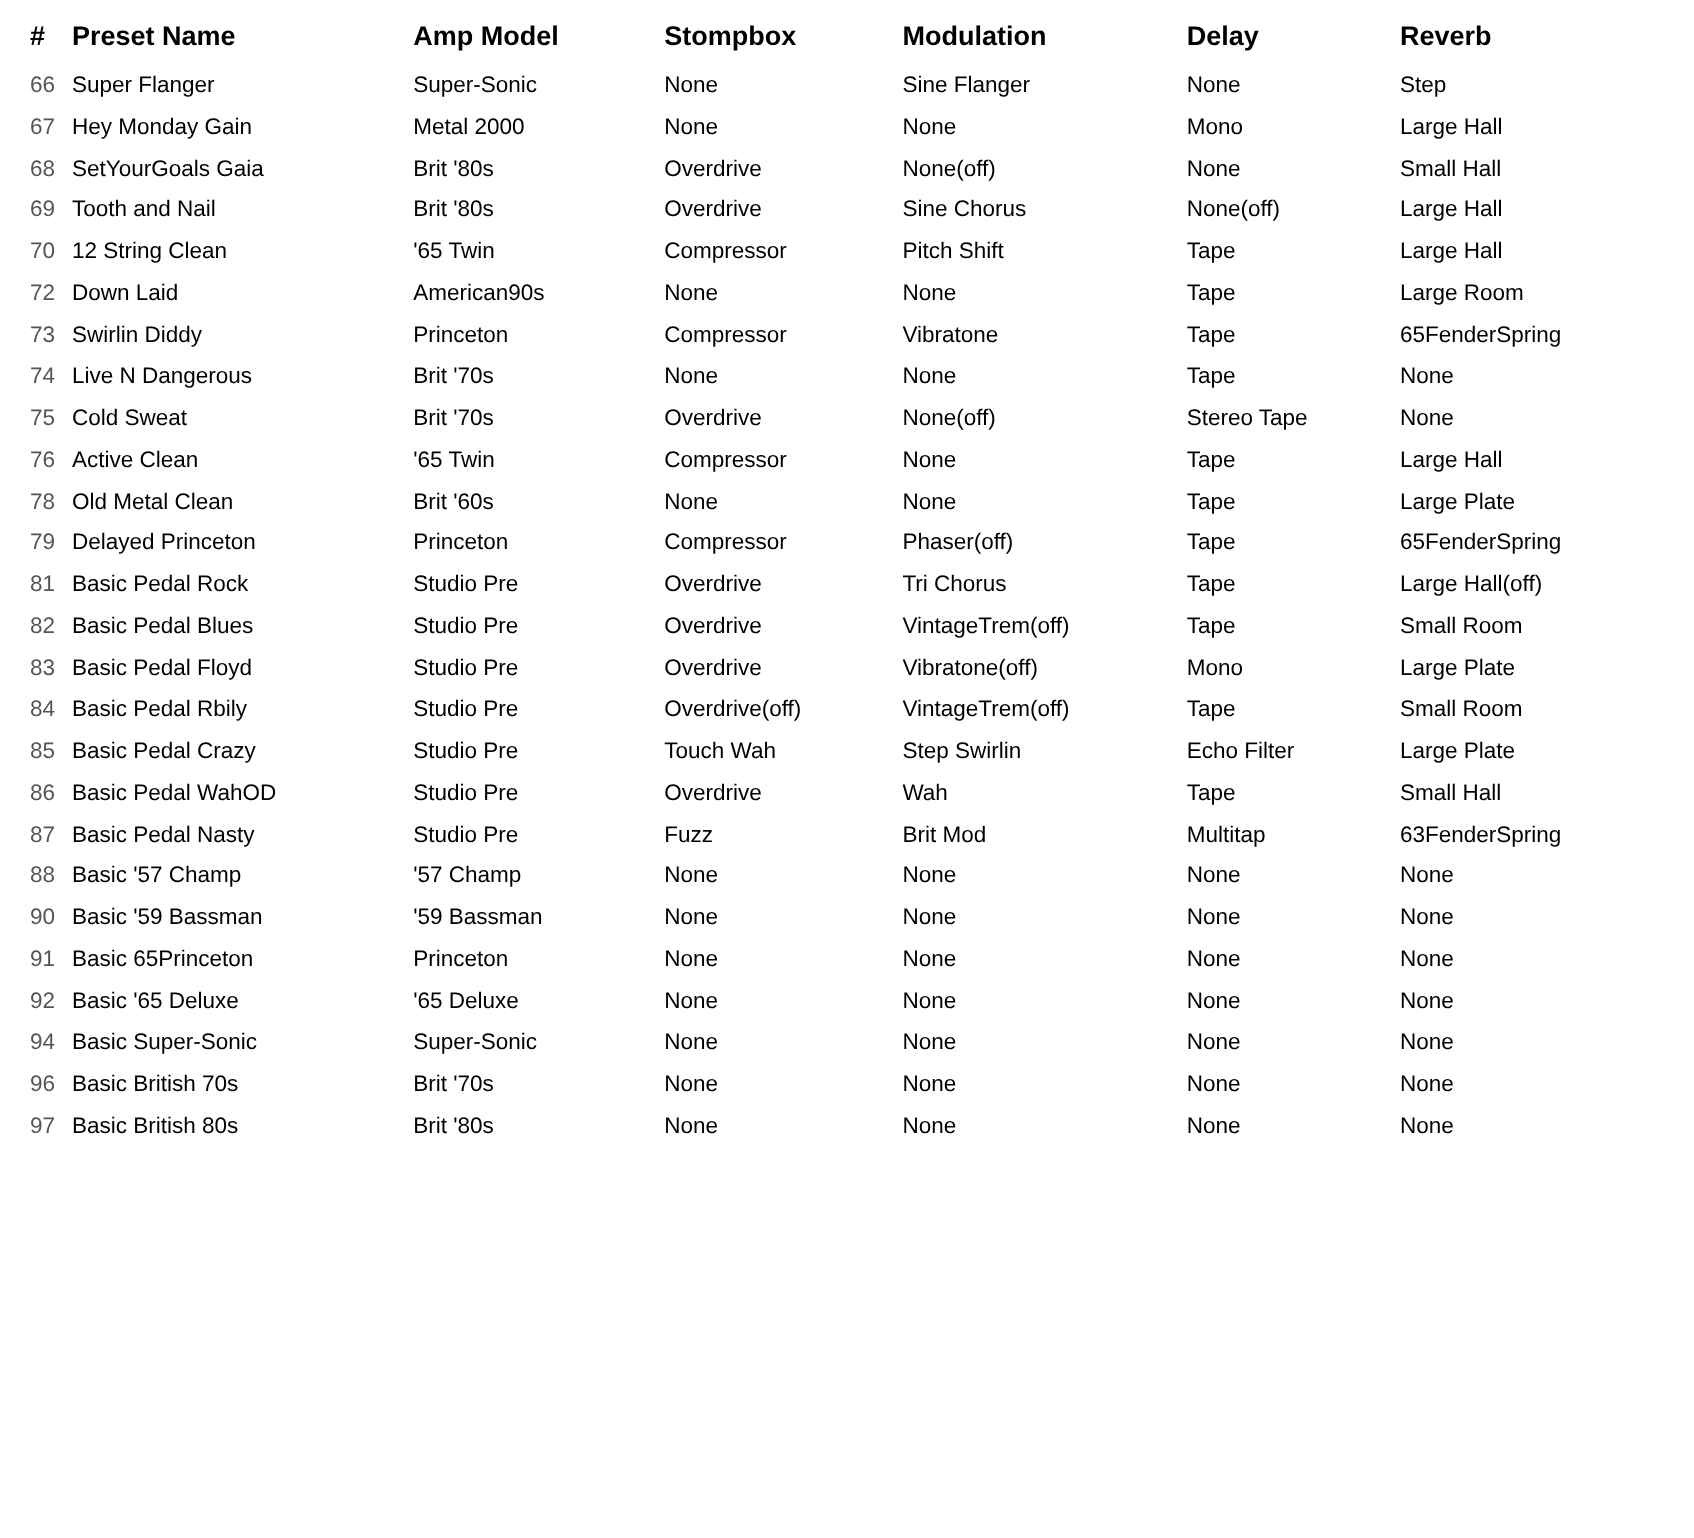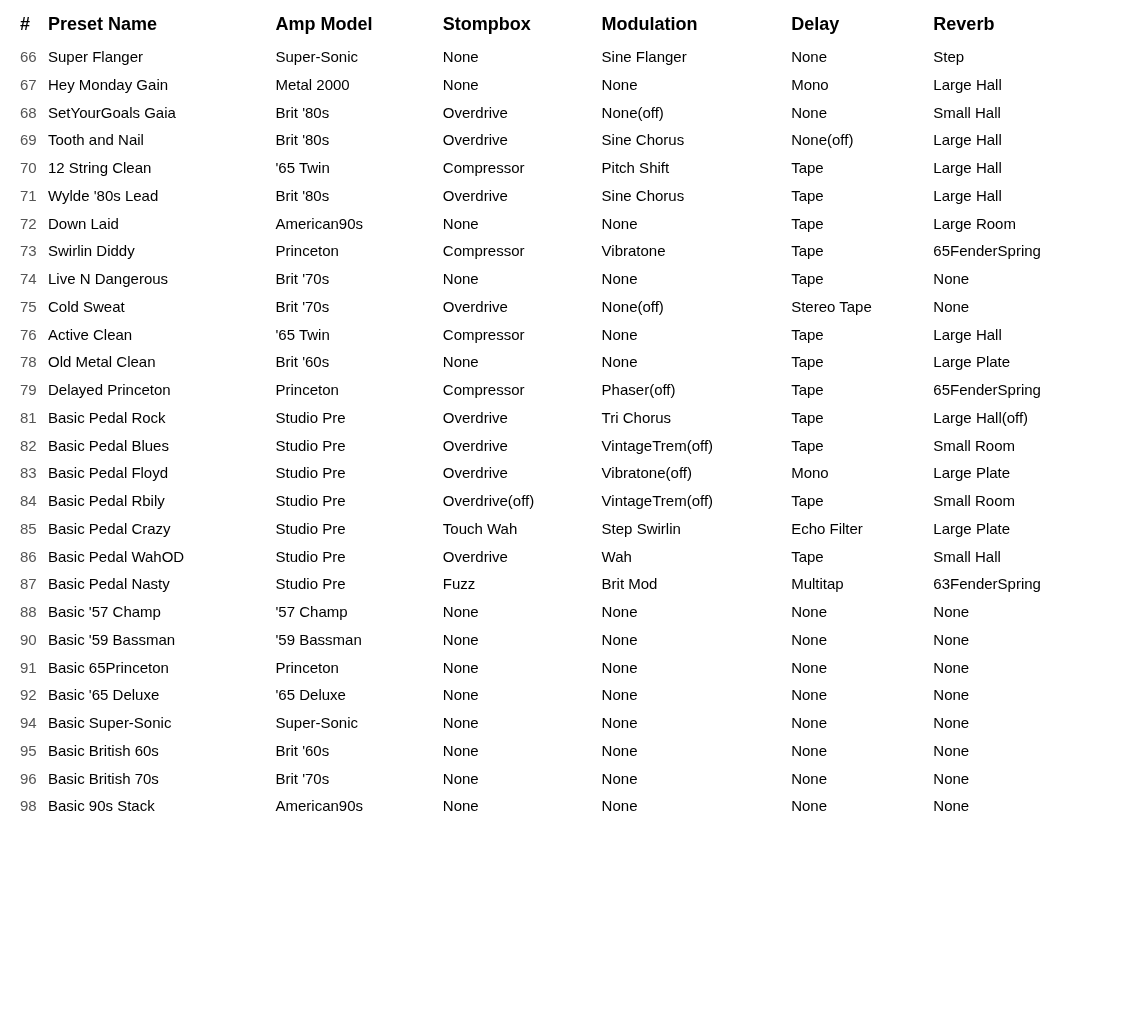--- a/index.html
+++ b/index.html
@@ -99,15 +99,6 @@
         <td>Large Hall</td>
       </tr>
       <tr>
-        <td>71</td>
-        <td>Wylde '80s Lead</td>
-        <td>Brit '80s</td>
-        <td>Overdrive</td>
-        <td>Sine Chorus</td>
-        <td>Tape</td>
-        <td>Large Hall</td>
-      </tr>
-      <tr>
         <td>72</td>
         <td>Down Laid</td>
         <td>American90s</td>

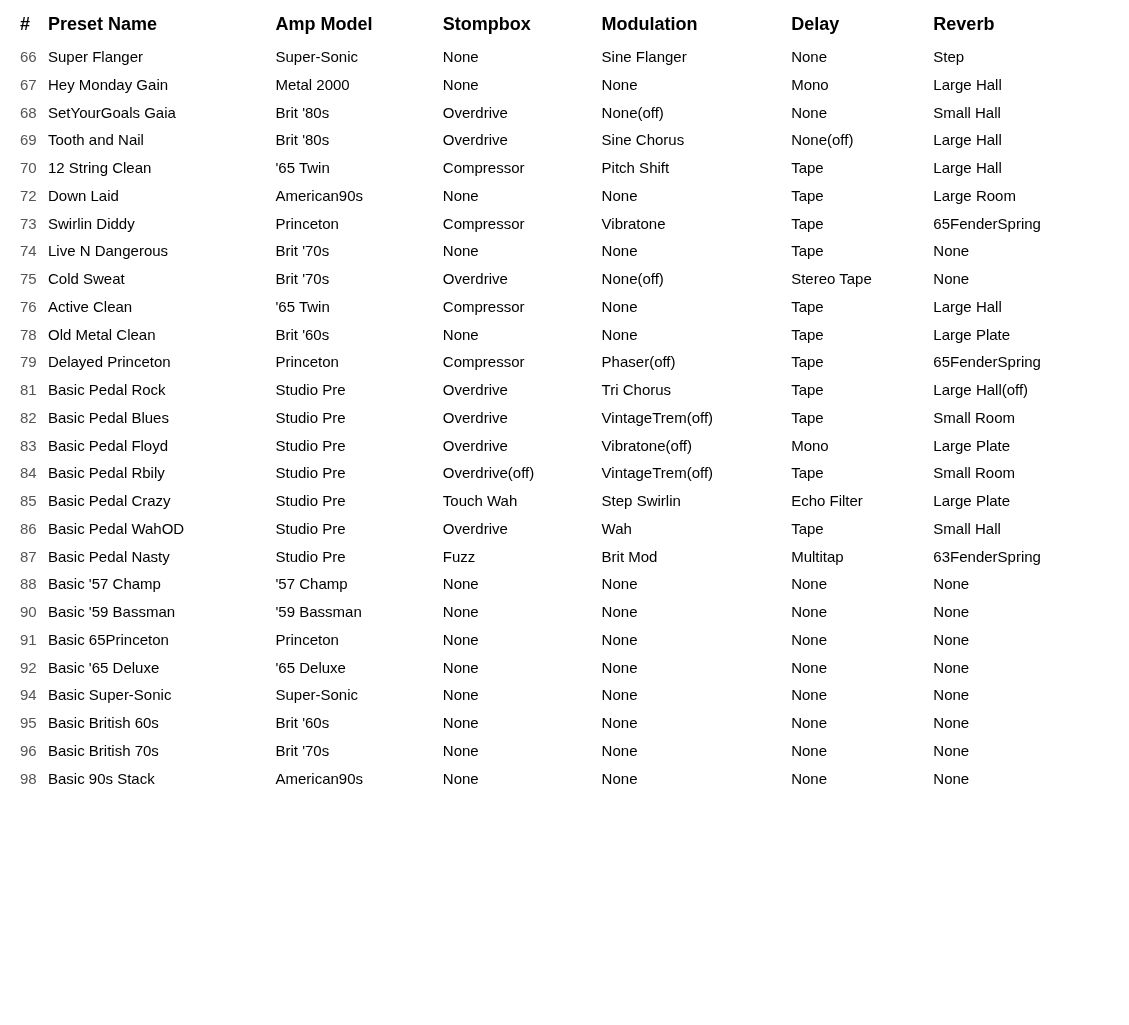--- a/index.html
+++ b/index.html
@@ -270,15 +270,6 @@
         <td>None</td>
       </tr>
       <tr>
-        <td>95</td>
-        <td>Basic British 60s</td>
-        <td>Brit '60s</td>
-        <td>None</td>
-        <td>None</td>
-        <td>None</td>
-        <td>None</td>
-      </tr>
-      <tr>
         <td>96</td>
         <td>Basic British 70s</td>
         <td>Brit '70s</td>

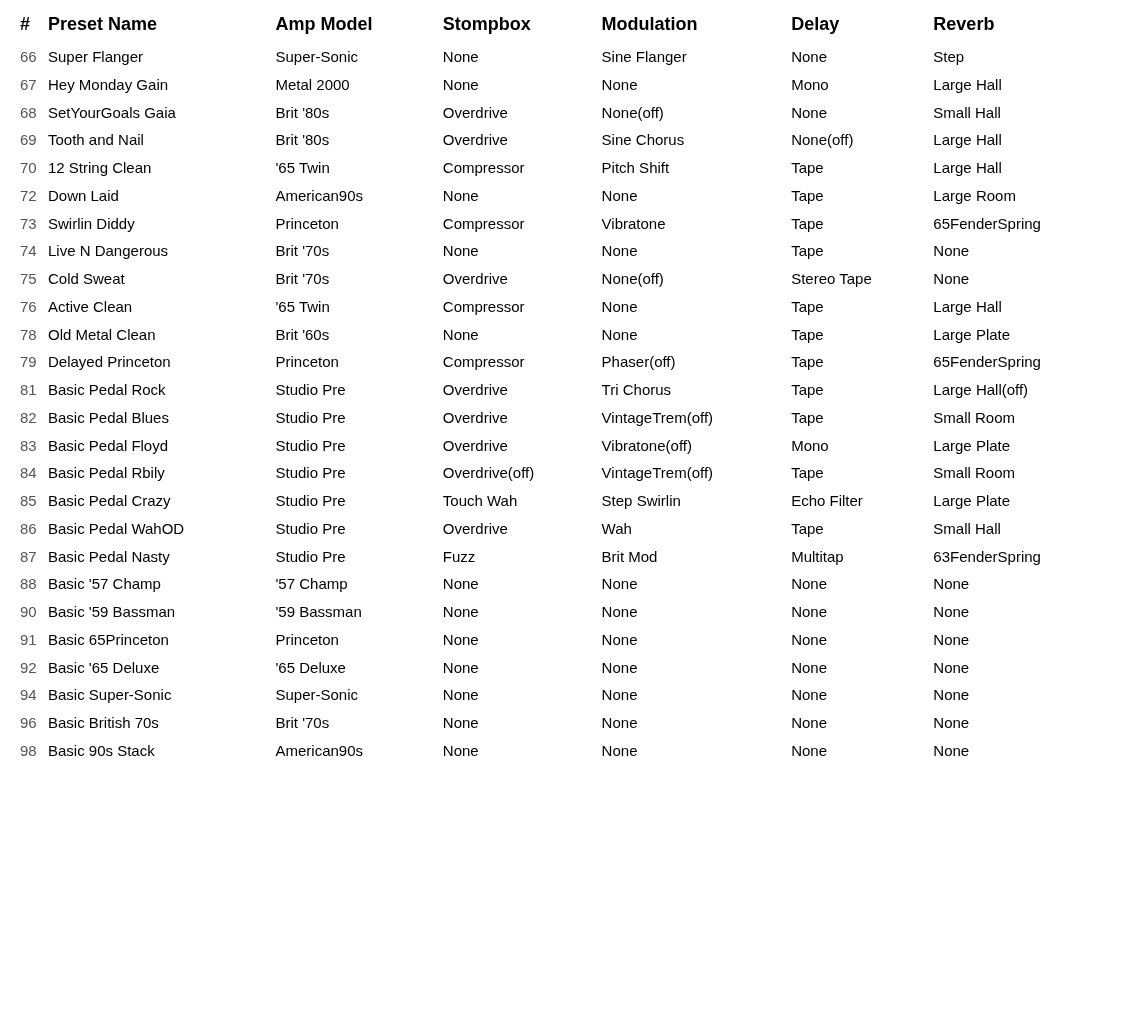--- a/index.html
+++ b/index.html
@@ -279,6 +279,15 @@
         <td>None</td>
       </tr>
       <tr>
+        <td>97</td>
+        <td>Basic British 80s</td>
+        <td>Brit '80s</td>
+        <td>None</td>
+        <td>None</td>
+        <td>None</td>
+        <td>None</td>
+      </tr>
+      <tr>
         <td>98</td>
         <td>Basic 90s Stack</td>
         <td>American90s</td>

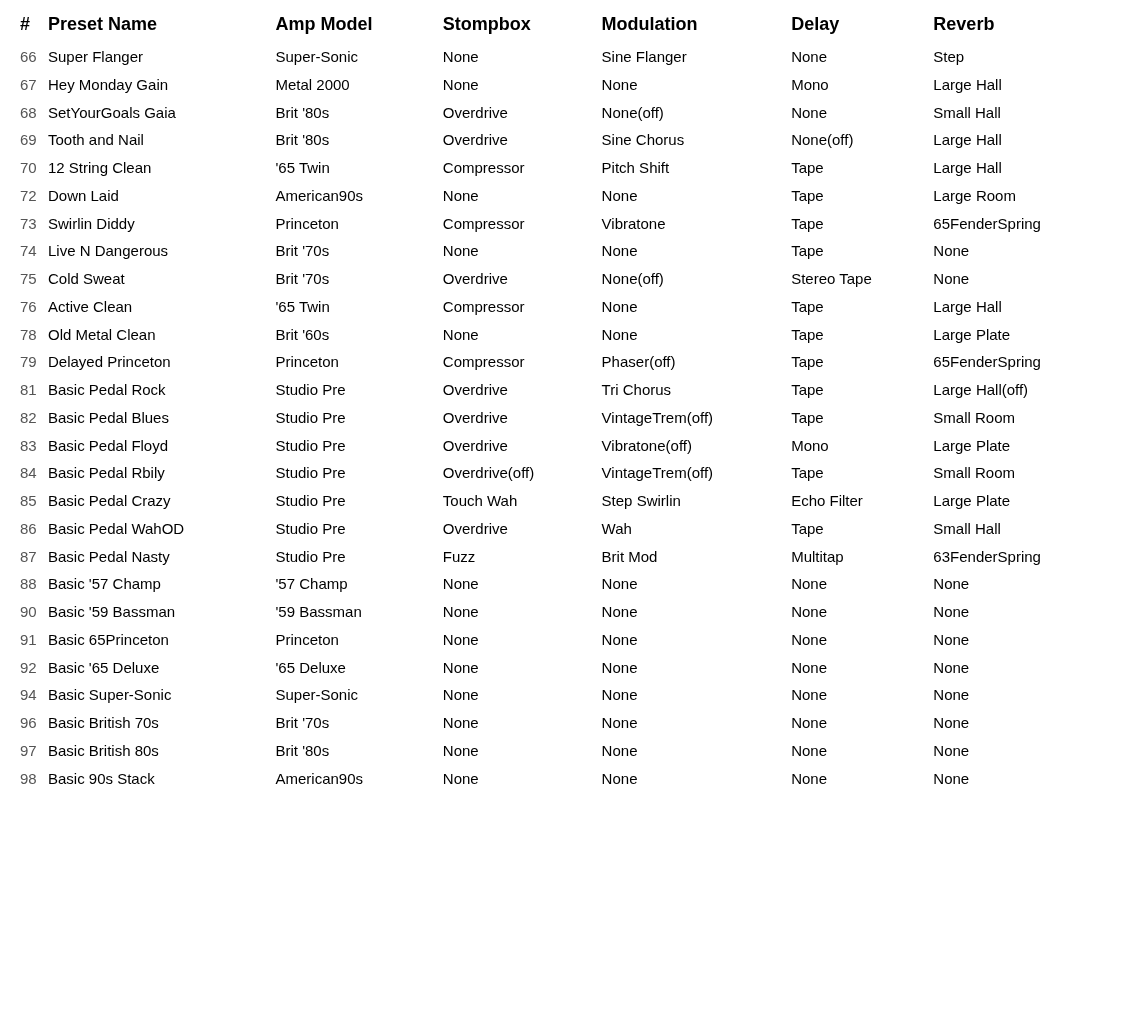--- a/index.html
+++ b/index.html
@@ -287,15 +287,6 @@
         <td>None</td>
         <td>None</td>
       </tr>
-      <tr>
-        <td>98</td>
-        <td>Basic 90s Stack</td>
-        <td>American90s</td>
-        <td>None</td>
-        <td>None</td>
-        <td>None</td>
-        <td>None</td>
-      </tr>
     </tbody>
 </table>
 

